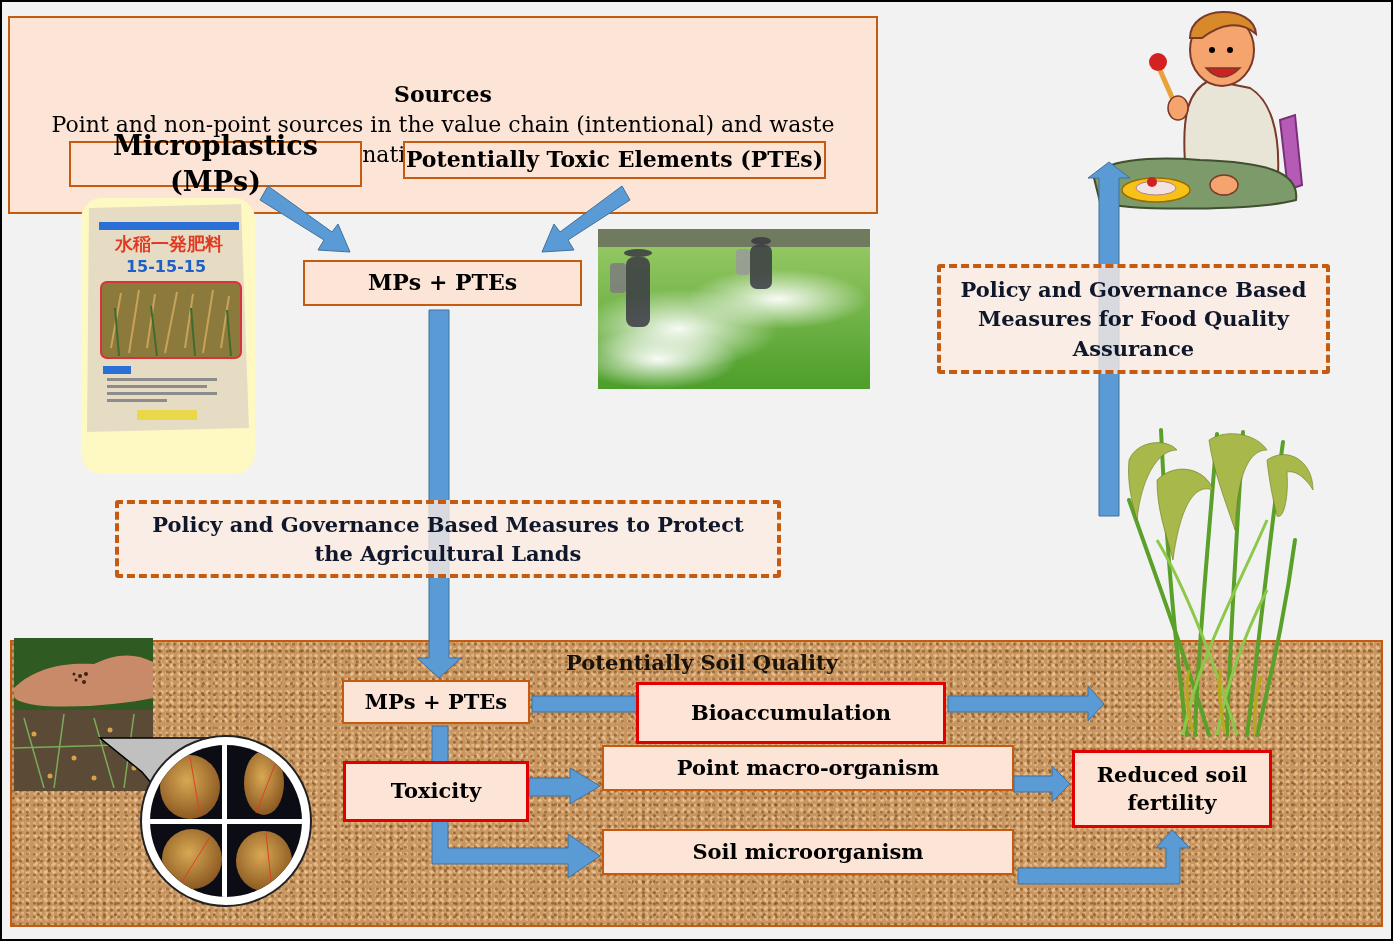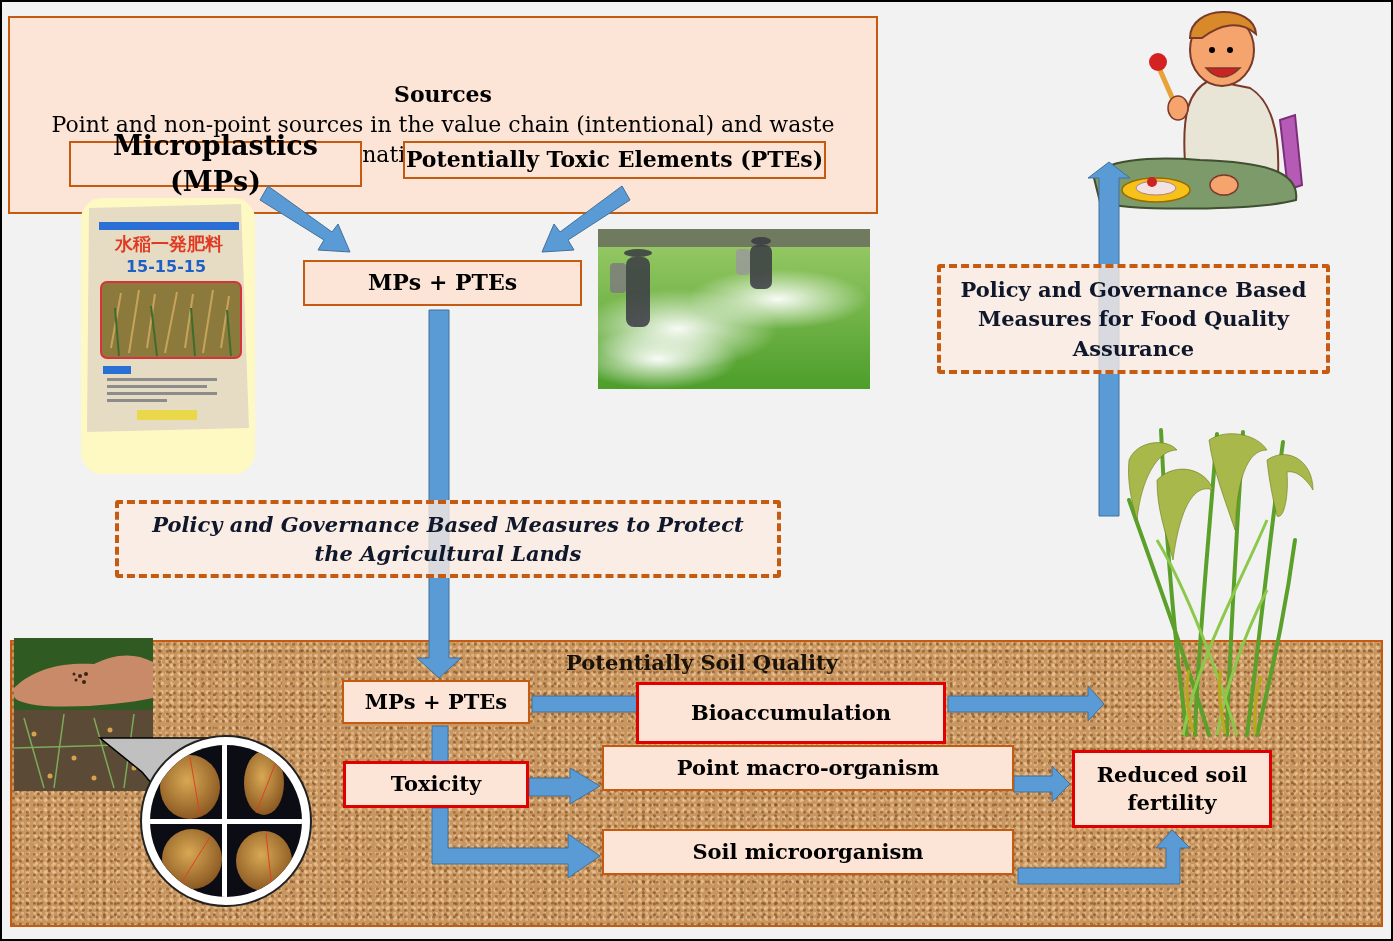--- a/index.html
+++ b/index.html
@@ -145,7 +145,7 @@
   </div>
 
   <div class="dashed" style="left:113px; top:498px; width:666px; height:78px; padding:0 20px; z-index:3; font-weight:normal; font-family:'DejaVu Serif', serif;">
-    <span style="font-weight:bold;font-style:italic;">Policy and Governance Based Measures to Protect the Agricultural Lands</span>
+    <span style="font-weight:bold;">Policy and Governance Based Measures to Protect the Agricultural Lands</span>
   </div>
 
   <div class="soil"></div>

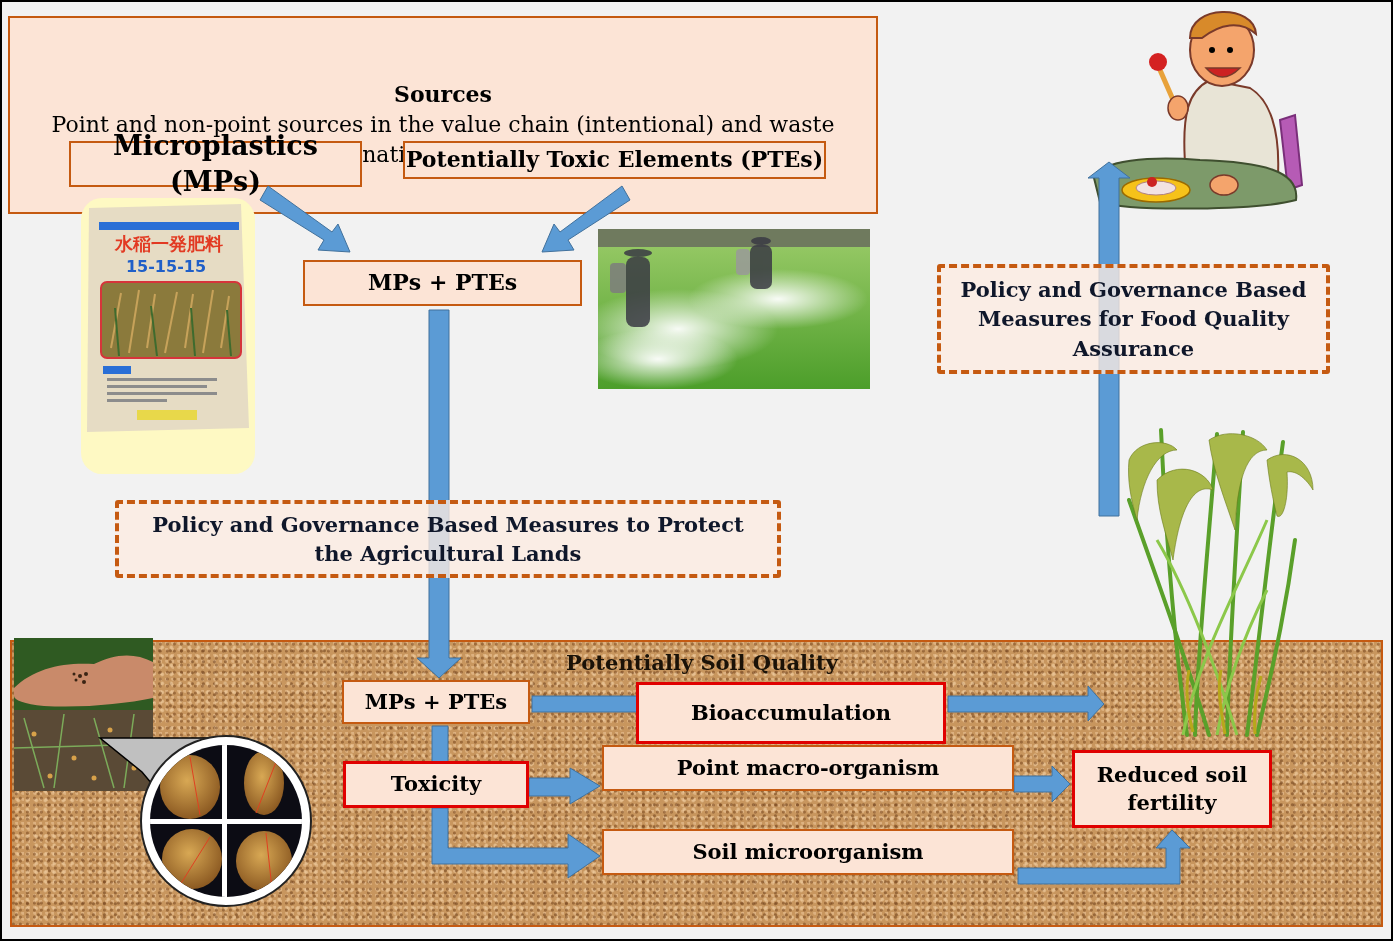--- a/index.html
+++ b/index.html
@@ -248,7 +248,7 @@
   <div class="box bold red" style="left:634px; top:680px; width:310px; height:62px; font-size:21px; z-index:4;">
     <span>Bioaccumulation</span>
   </div>
-  <div class="box bold red" style="left:341px; top:759px; width:186px; height:47px; font-size:21px; z-index:4;">
+  <div class="box bold red" style="left:341px; top:759px; width:186px; height:61px; font-size:21px; z-index:4;">
     <span>Toxicity</span>
   </div>
   <div class="box bold" style="left:600px; top:743px; width:412px; height:46px; font-size:21px; z-index:4;">

